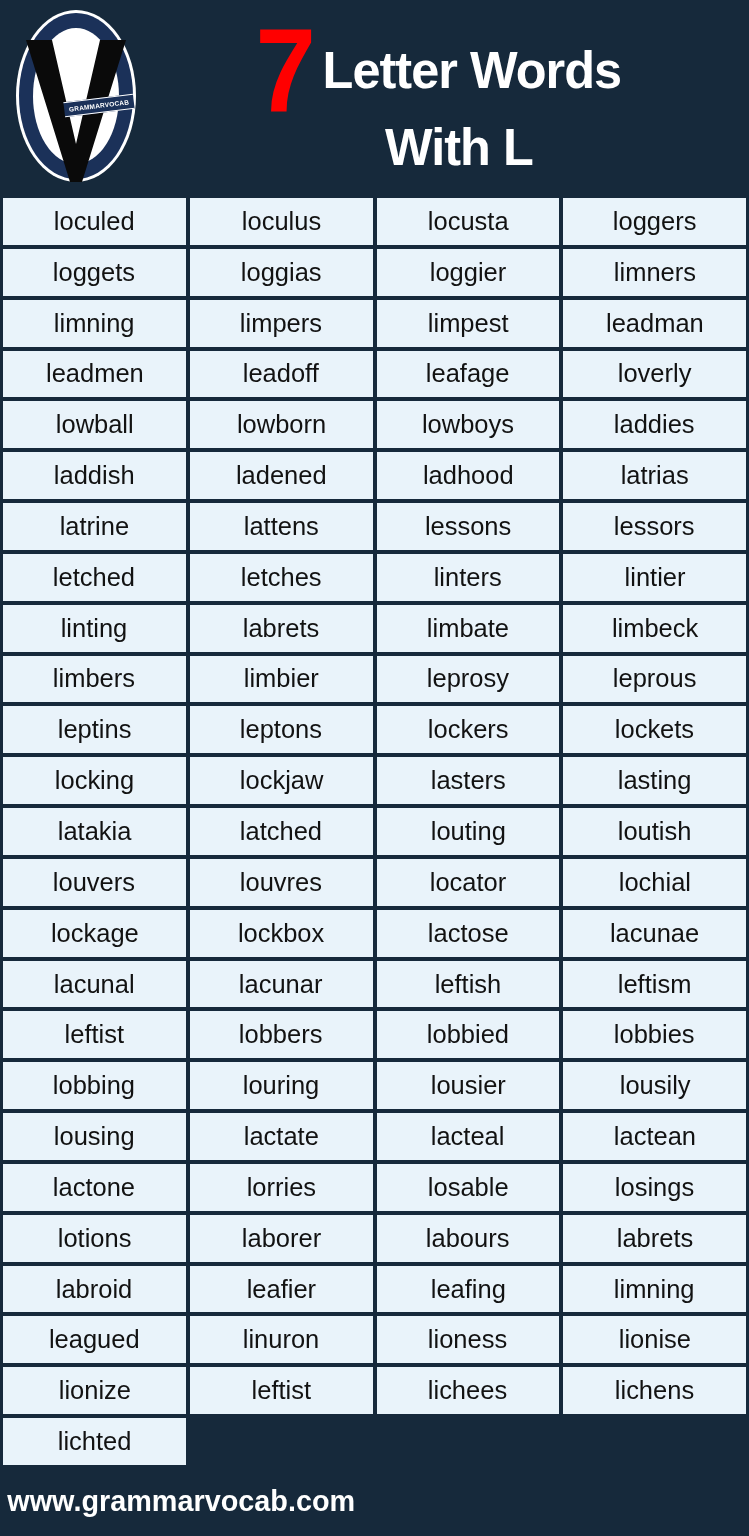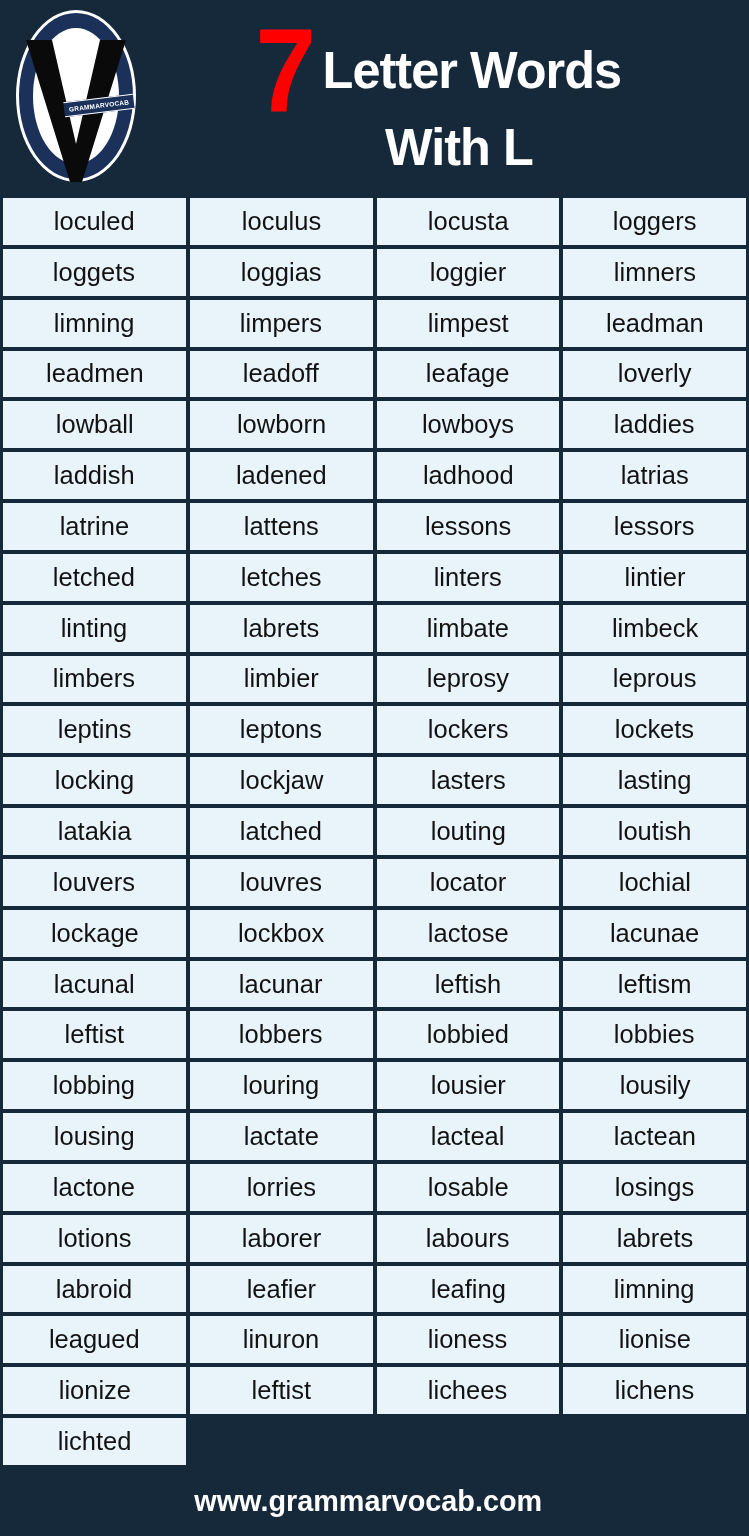--- a/index.html
+++ b/index.html
@@ -170,7 +170,7 @@
     background: #16293b;
     display: flex;
     align-items: center;
-    justify-content: center;
+    justify-content: flex-start;
   }
   .footer span {
     color: #ffffff;

